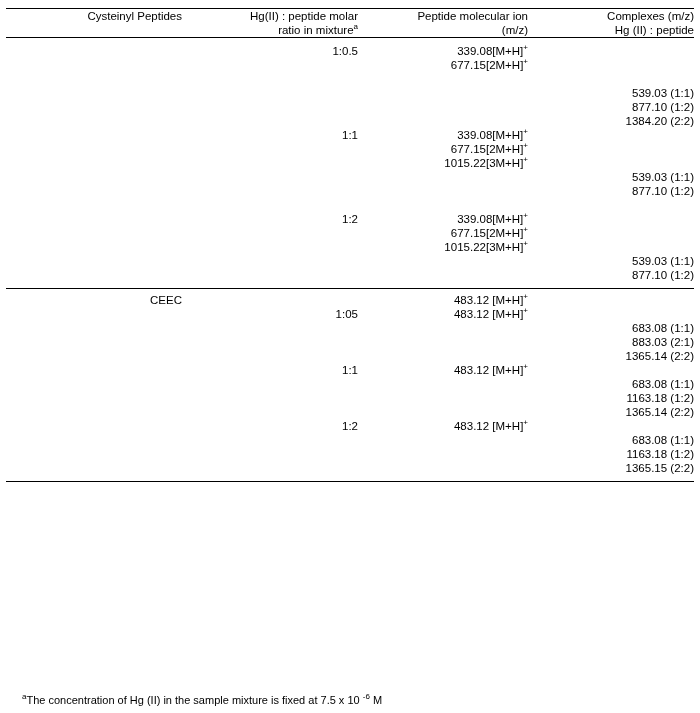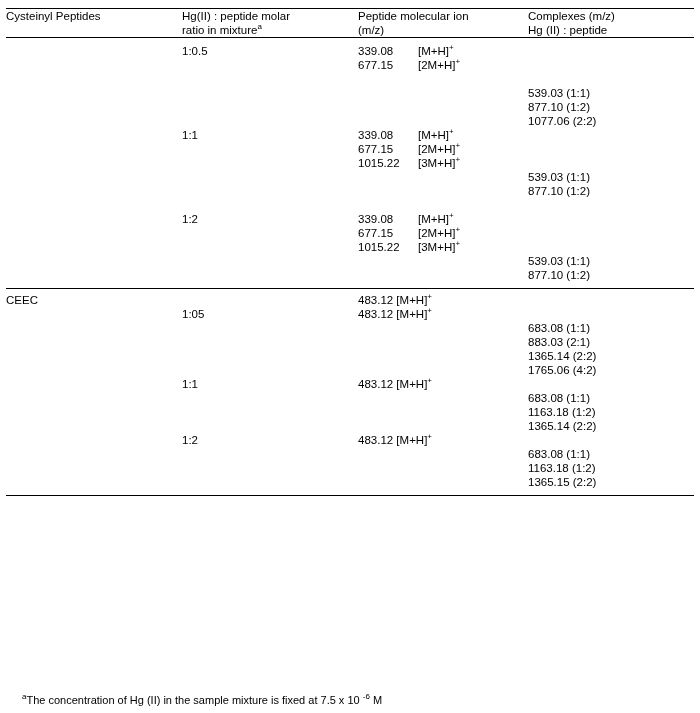--- a/index.html
+++ b/index.html
@@ -33,6 +33,7 @@
     border-collapse: collapse;
     width: 688px;
     table-layout: fixed;
+    text-align: right;
   }
   table.main td {
     vertical-align: top;

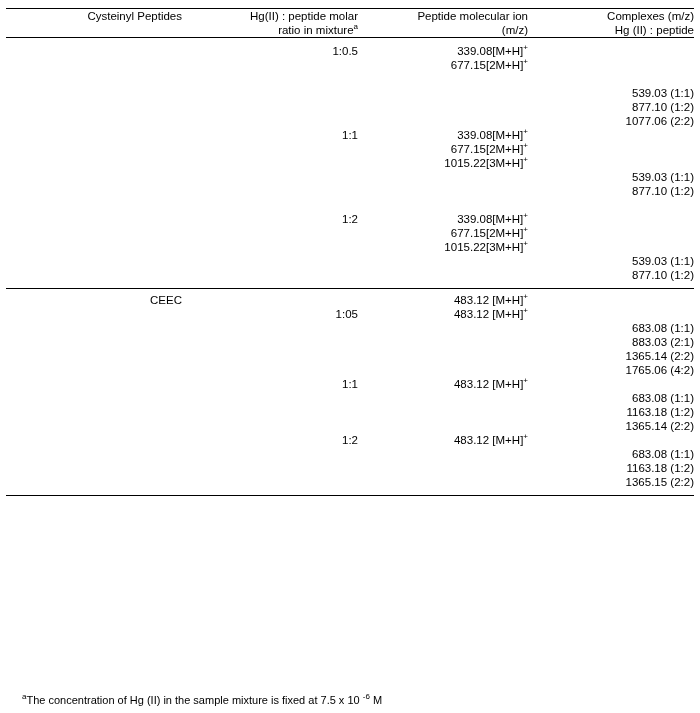--- a/index.html
+++ b/index.html
@@ -148,7 +148,7 @@
           <td></td>
           <td></td>
           <td></td>
-          <td>1077.06 (2:2)</td>
+          <td>1384.20 (2:2)</td>
         </tr>
         <tr class="rowline">
           <td></td>

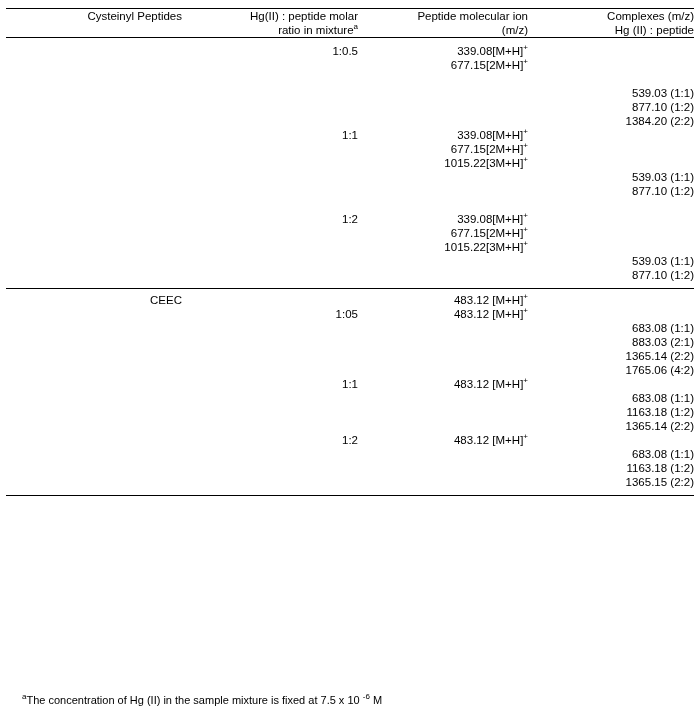--- a/index.html
+++ b/index.html
@@ -263,12 +263,6 @@
         </tr>
         <tr class="rowline">
           <td></td>
-          <td></td>
-          <td></td>
-          <td>1765.06 (4:2)</td>
-        </tr>
-        <tr class="rowline">
-          <td></td>
           <td>1:1</td>
           <td>483.12 [M+H]<sup>+</sup></td>
           <td></td>

